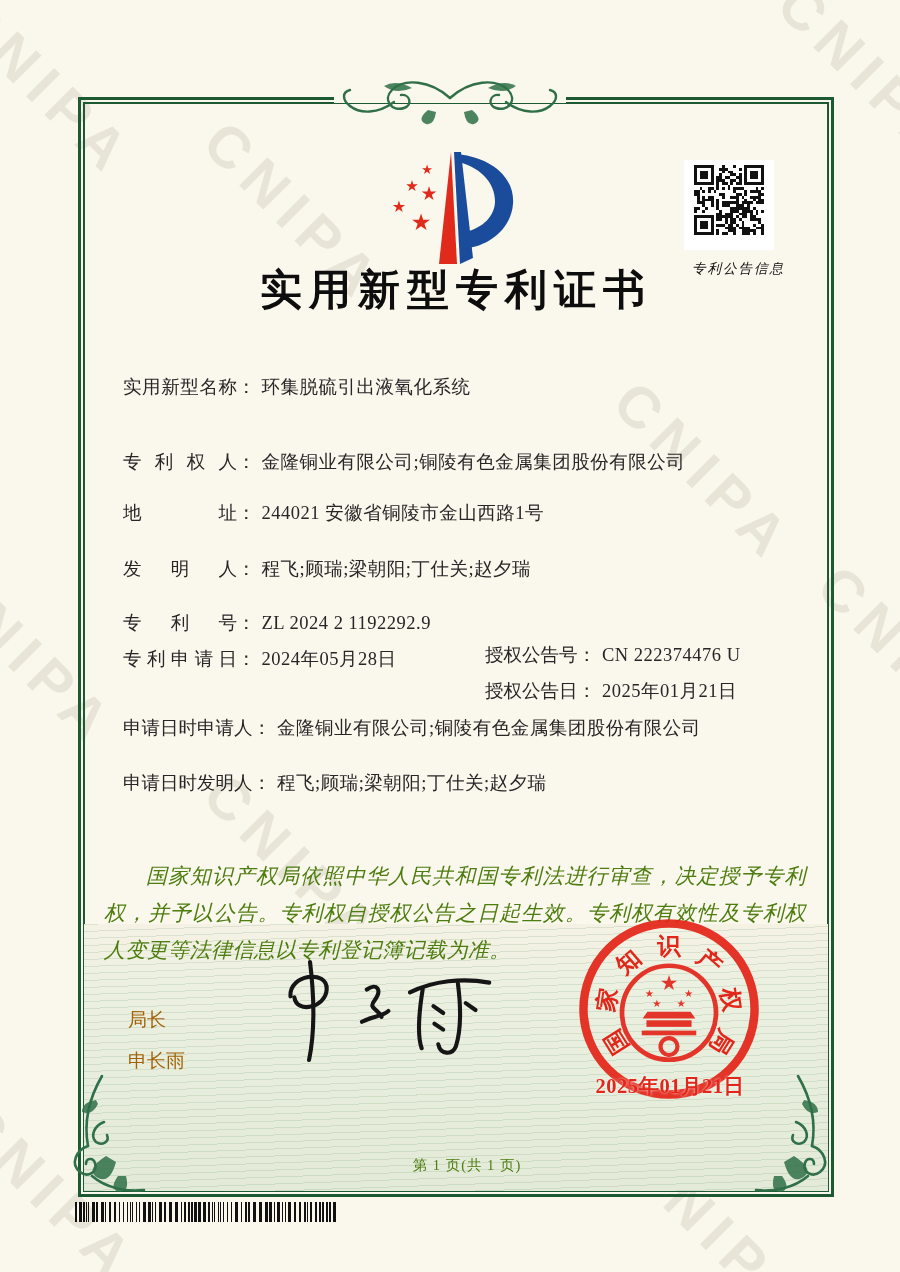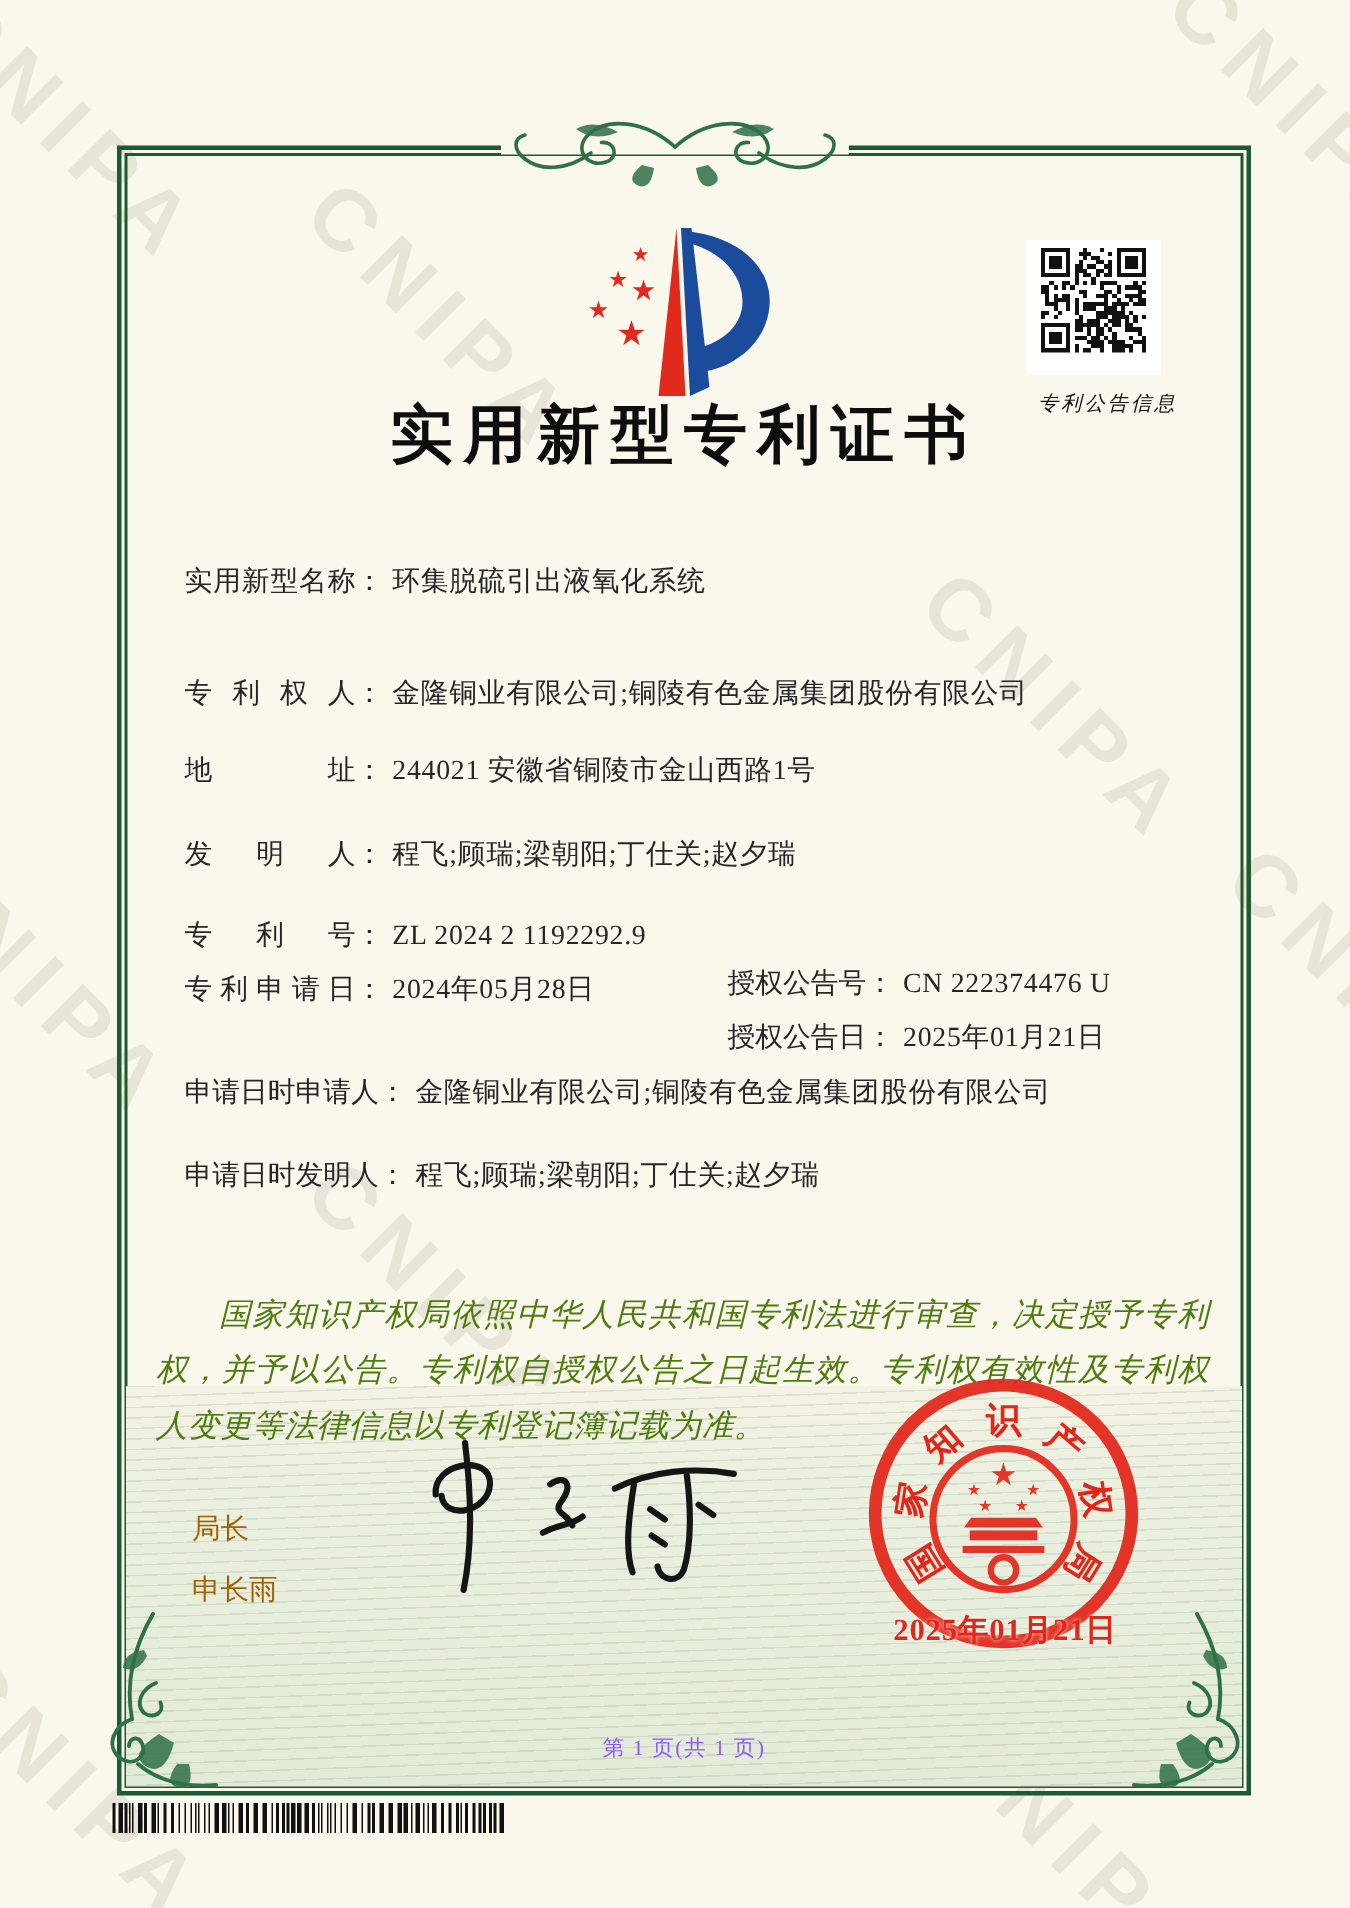--- a/index.html
+++ b/index.html
@@ -39,7 +39,7 @@
   .seal-date{position:absolute;left:497px;top:972px;width:184px;text-align:center;
              color:#e3261a;font-size:20.5px;font-weight:bold;letter-spacing:.5px;
              text-shadow:0 0 3px rgba(255,255,255,.85);}
-  .footer{position:absolute;left:0;width:100%;top:1056px;text-align:center;font-size:14.5px;color:#8b5cf6;letter-spacing:1px;}
+  .footer{position:absolute;left:0;width:100%;top:1056px;text-align:center;font-size:14.5px;color:#4d7c0f;letter-spacing:1px;padding-left:11px;}
   .barcode{position:absolute;left:75px;top:1202px;width:268px;height:20px;display:flex;align-items:stretch;}
   .barcode .bar{height:100%;}
   .ornament-top{position:absolute;left:308px;top:72px;width:284px;height:56px;}

